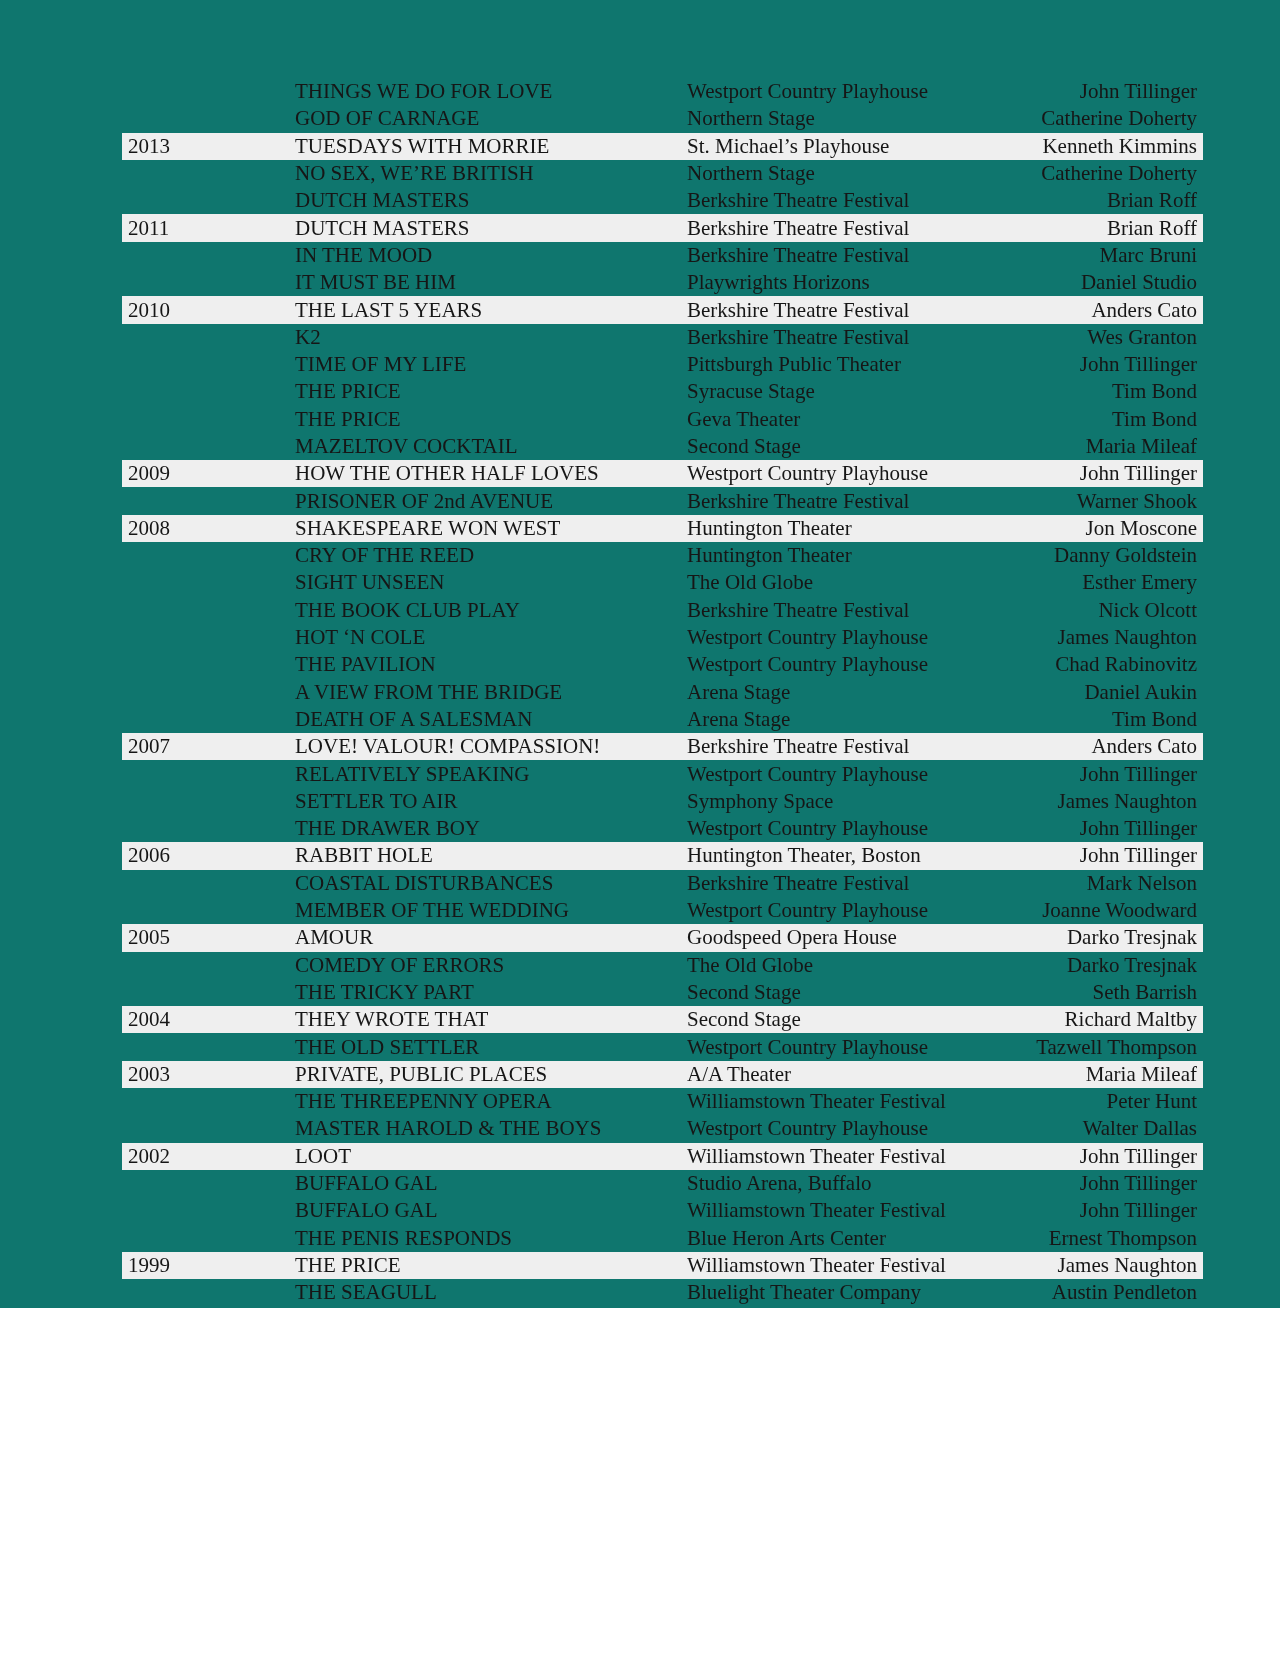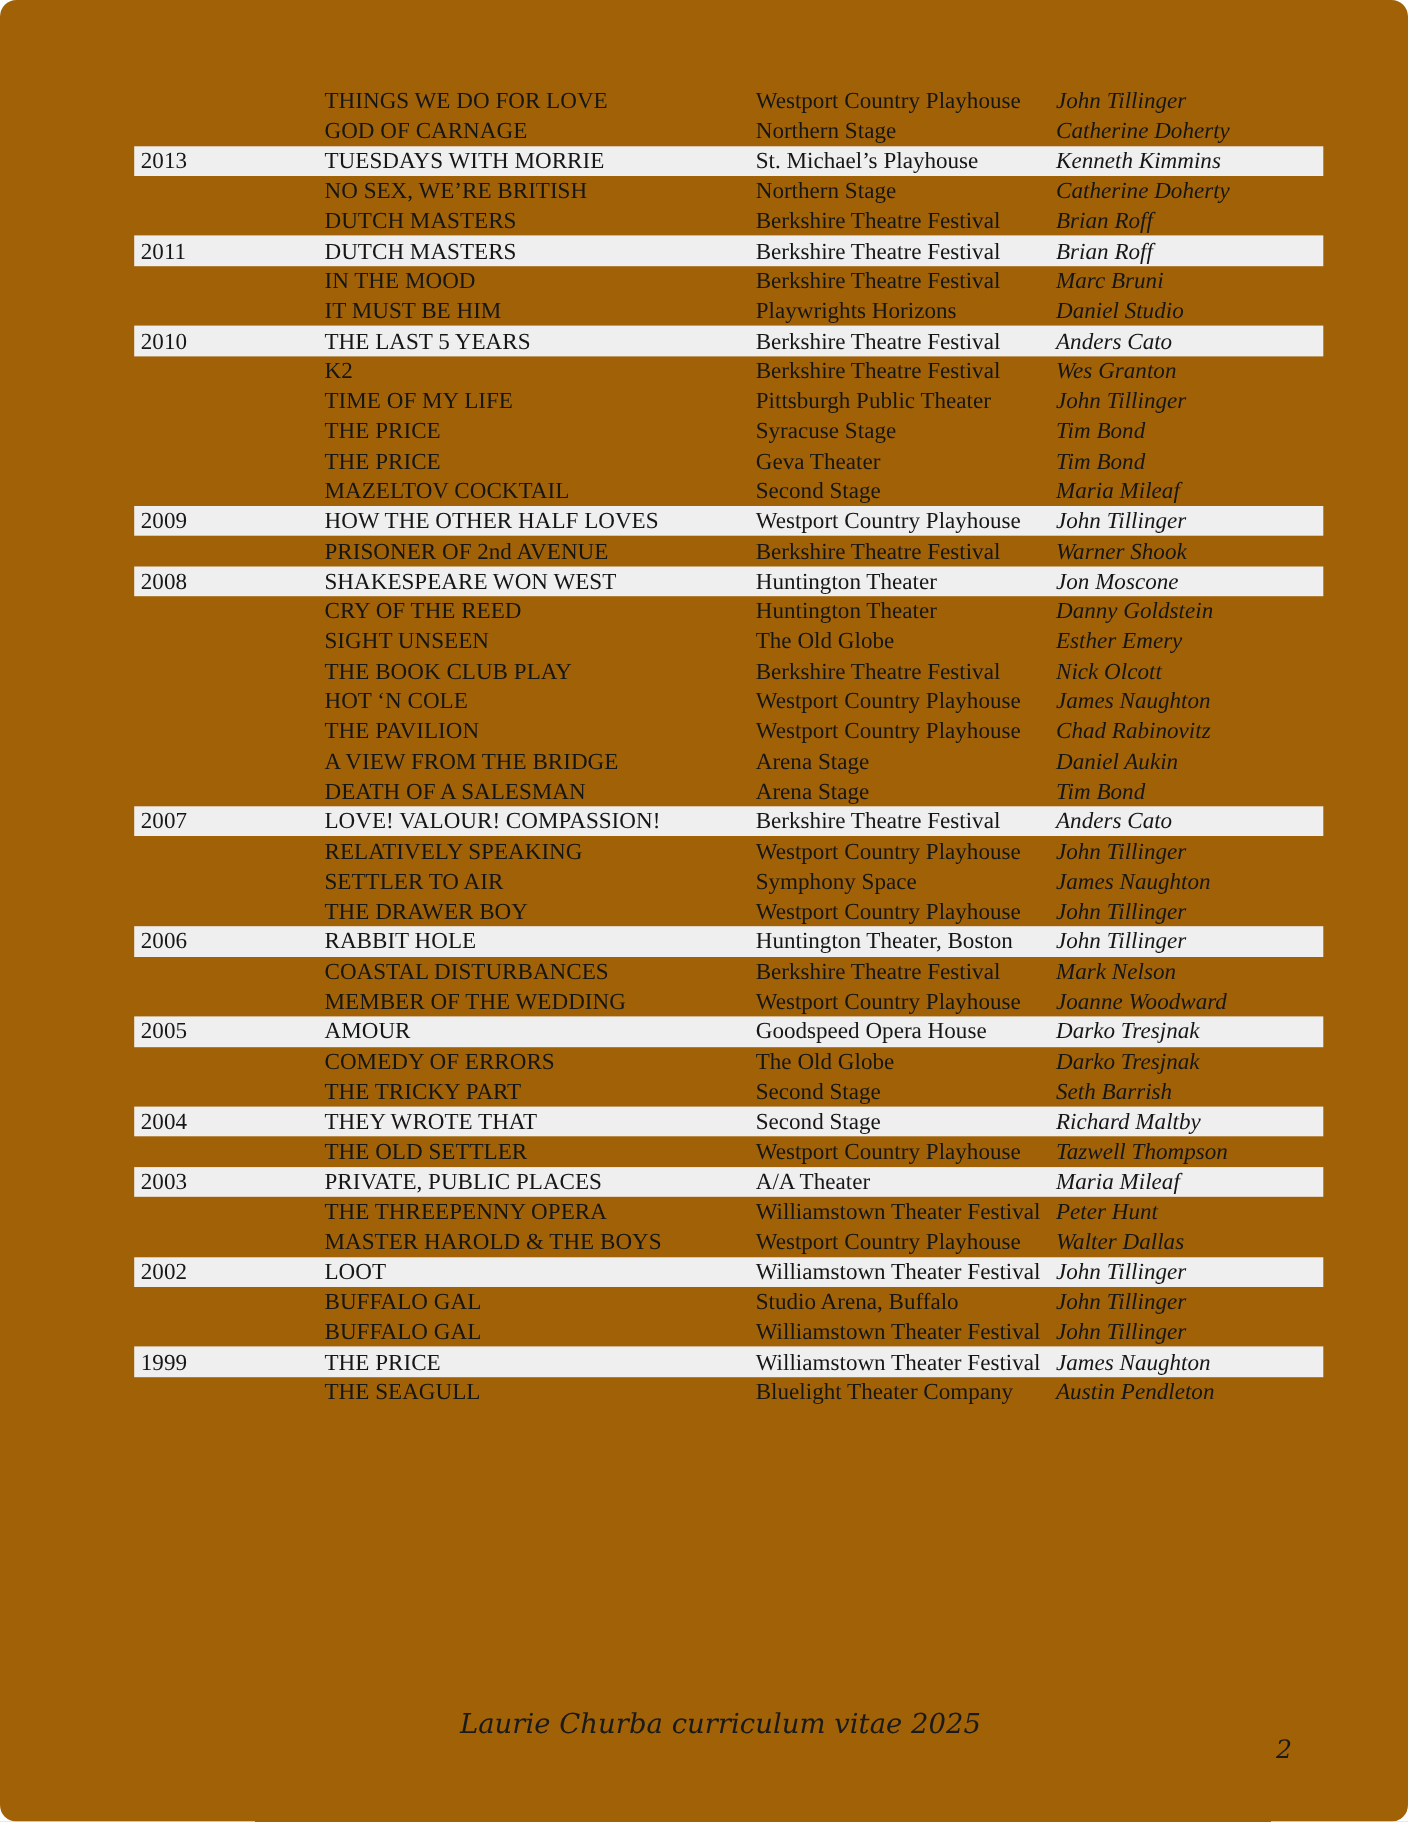--- a/index.html
+++ b/index.html
@@ -10,12 +10,11 @@
   .page {
     position: relative;
     width: 1280px;
-    height: 1656px;
-    background: #a16207;
+    height: 1308px;
+    background: #0f766e;
     font-family: "Liberation Serif", serif;
     color: #161616;
     overflow: hidden;
-    border-radius: 15px;
   }
   .credits-table {
     position: absolute;

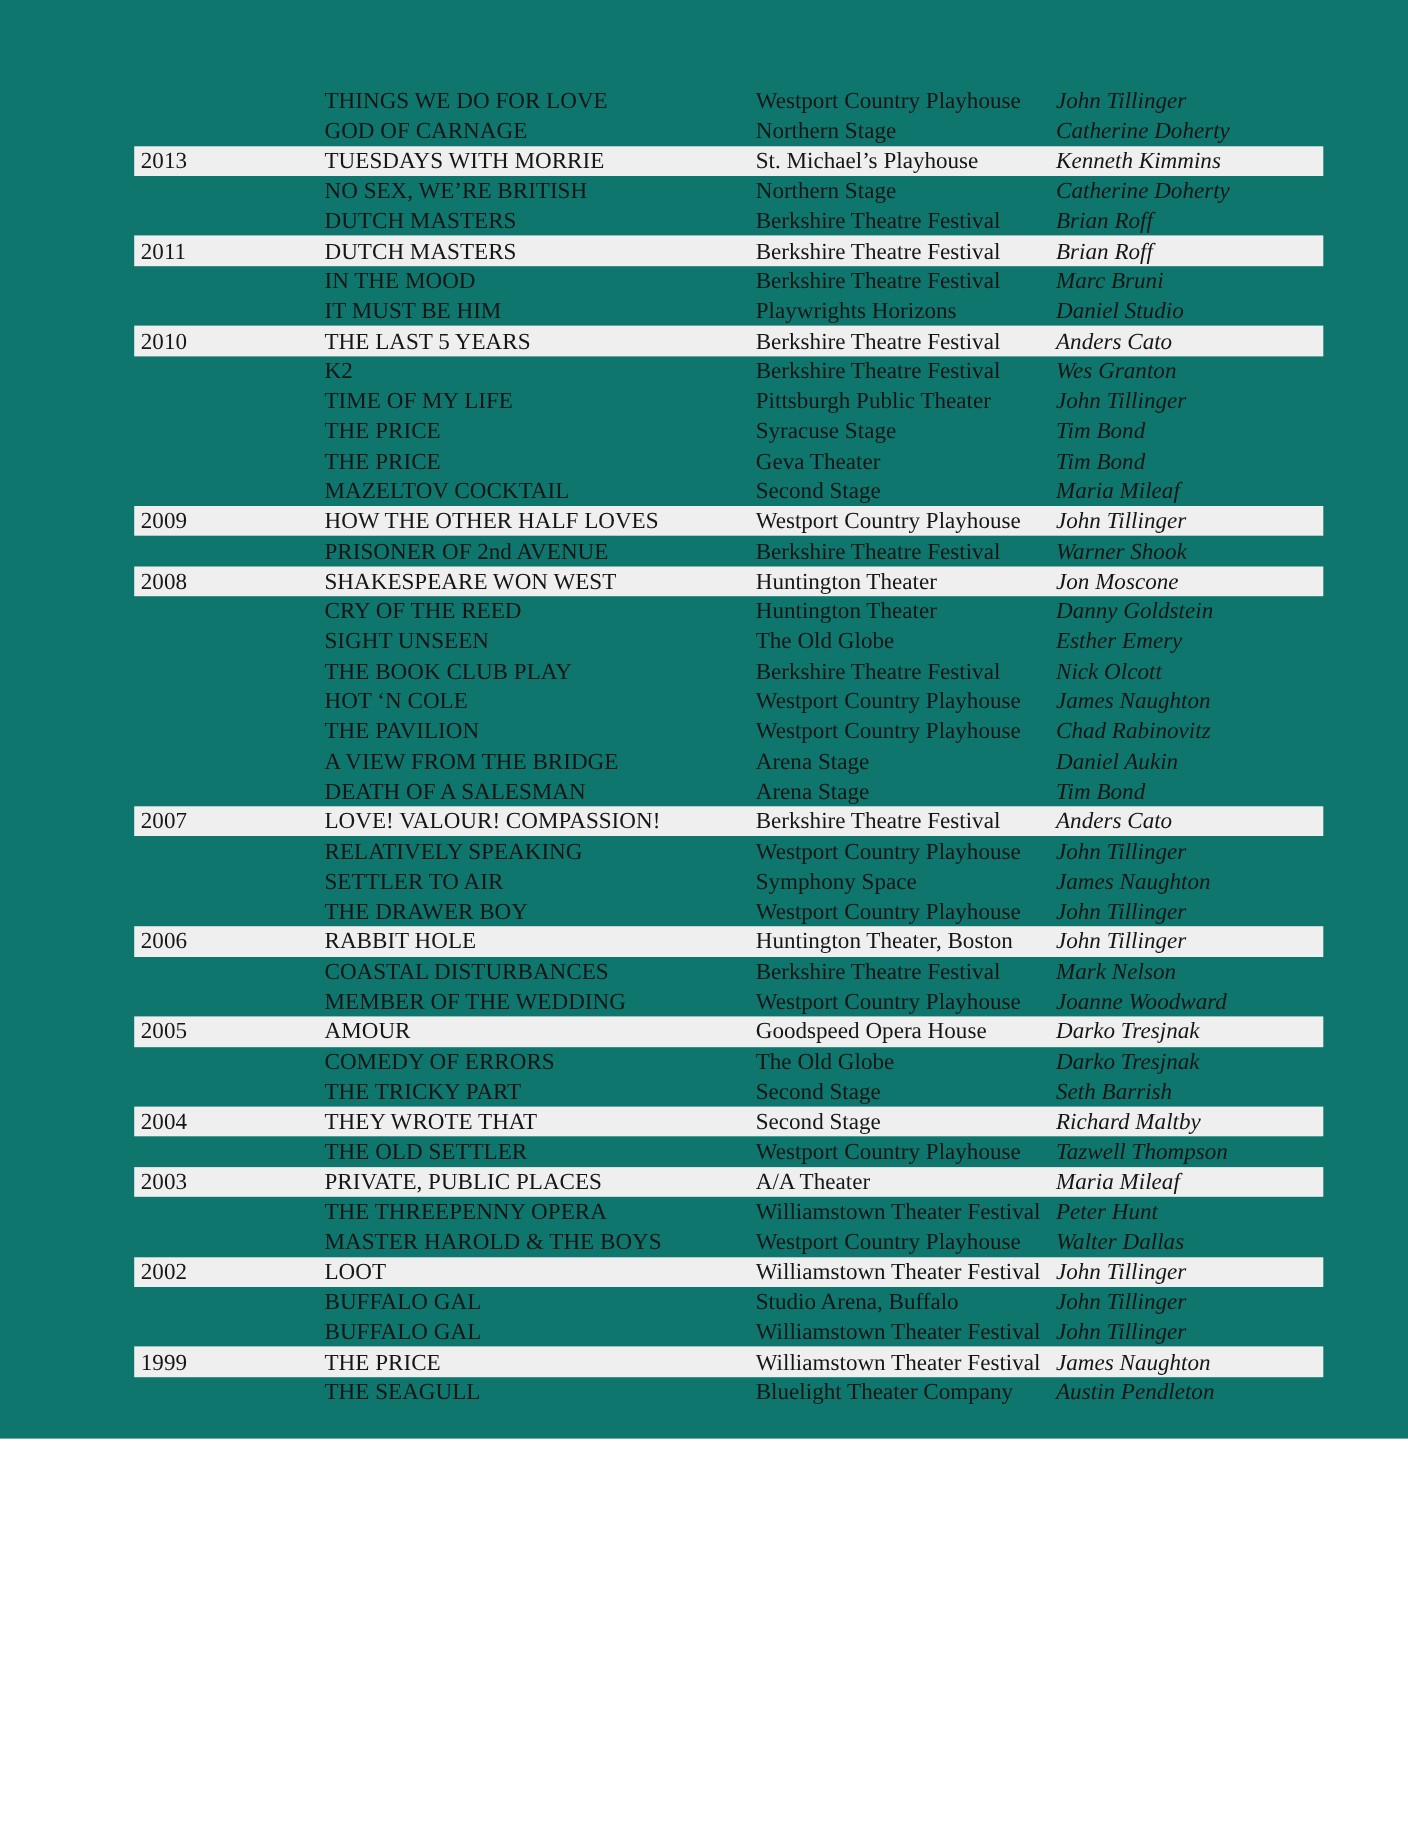--- a/index.html
+++ b/index.html
@@ -38,7 +38,7 @@
     overflow: visible;
   }
   .cell.year { padding-left: 6px; }
-  .cell.director { padding-right: 6px; font-style: italic; }
+  .cell.director { text-align: right; padding-right: 6px; }
   .footer-caption {
     position: absolute;
     left: 0;

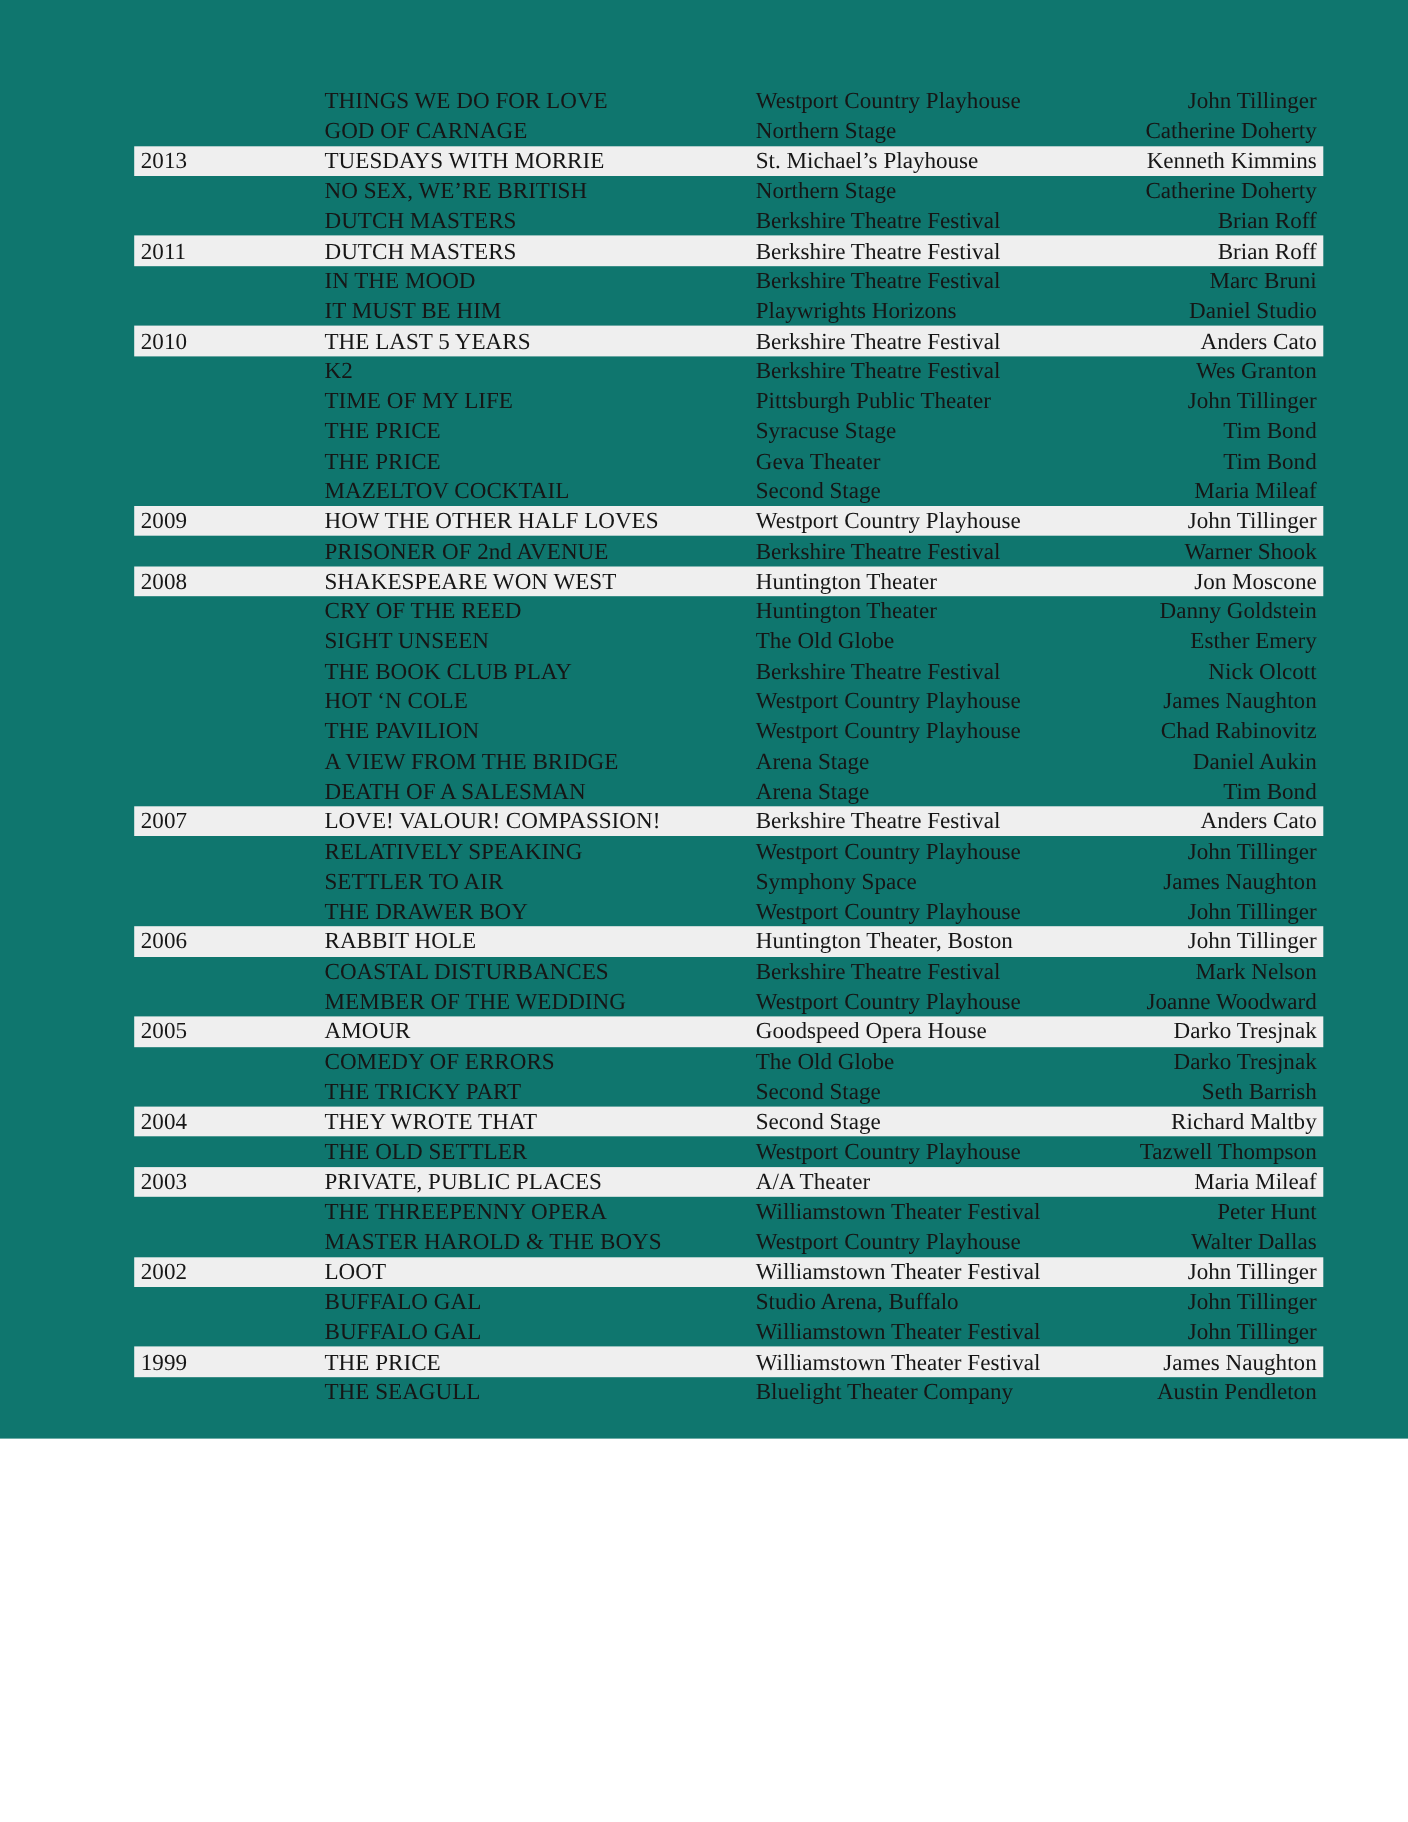--- a/index.html
+++ b/index.html
@@ -363,6 +363,12 @@
   </div>
 
 
+  <div class="row">
+    <div class="cell year"></div>
+    <div class="cell title">THE PENIS RESPONDS</div>
+    <div class="cell theater">Blue Heron Arts Center</div>
+    <div class="cell director">Ernest Thompson</div>
+  </div>
 
   <div class="row hl">
     <div class="cell year">1999</div>

